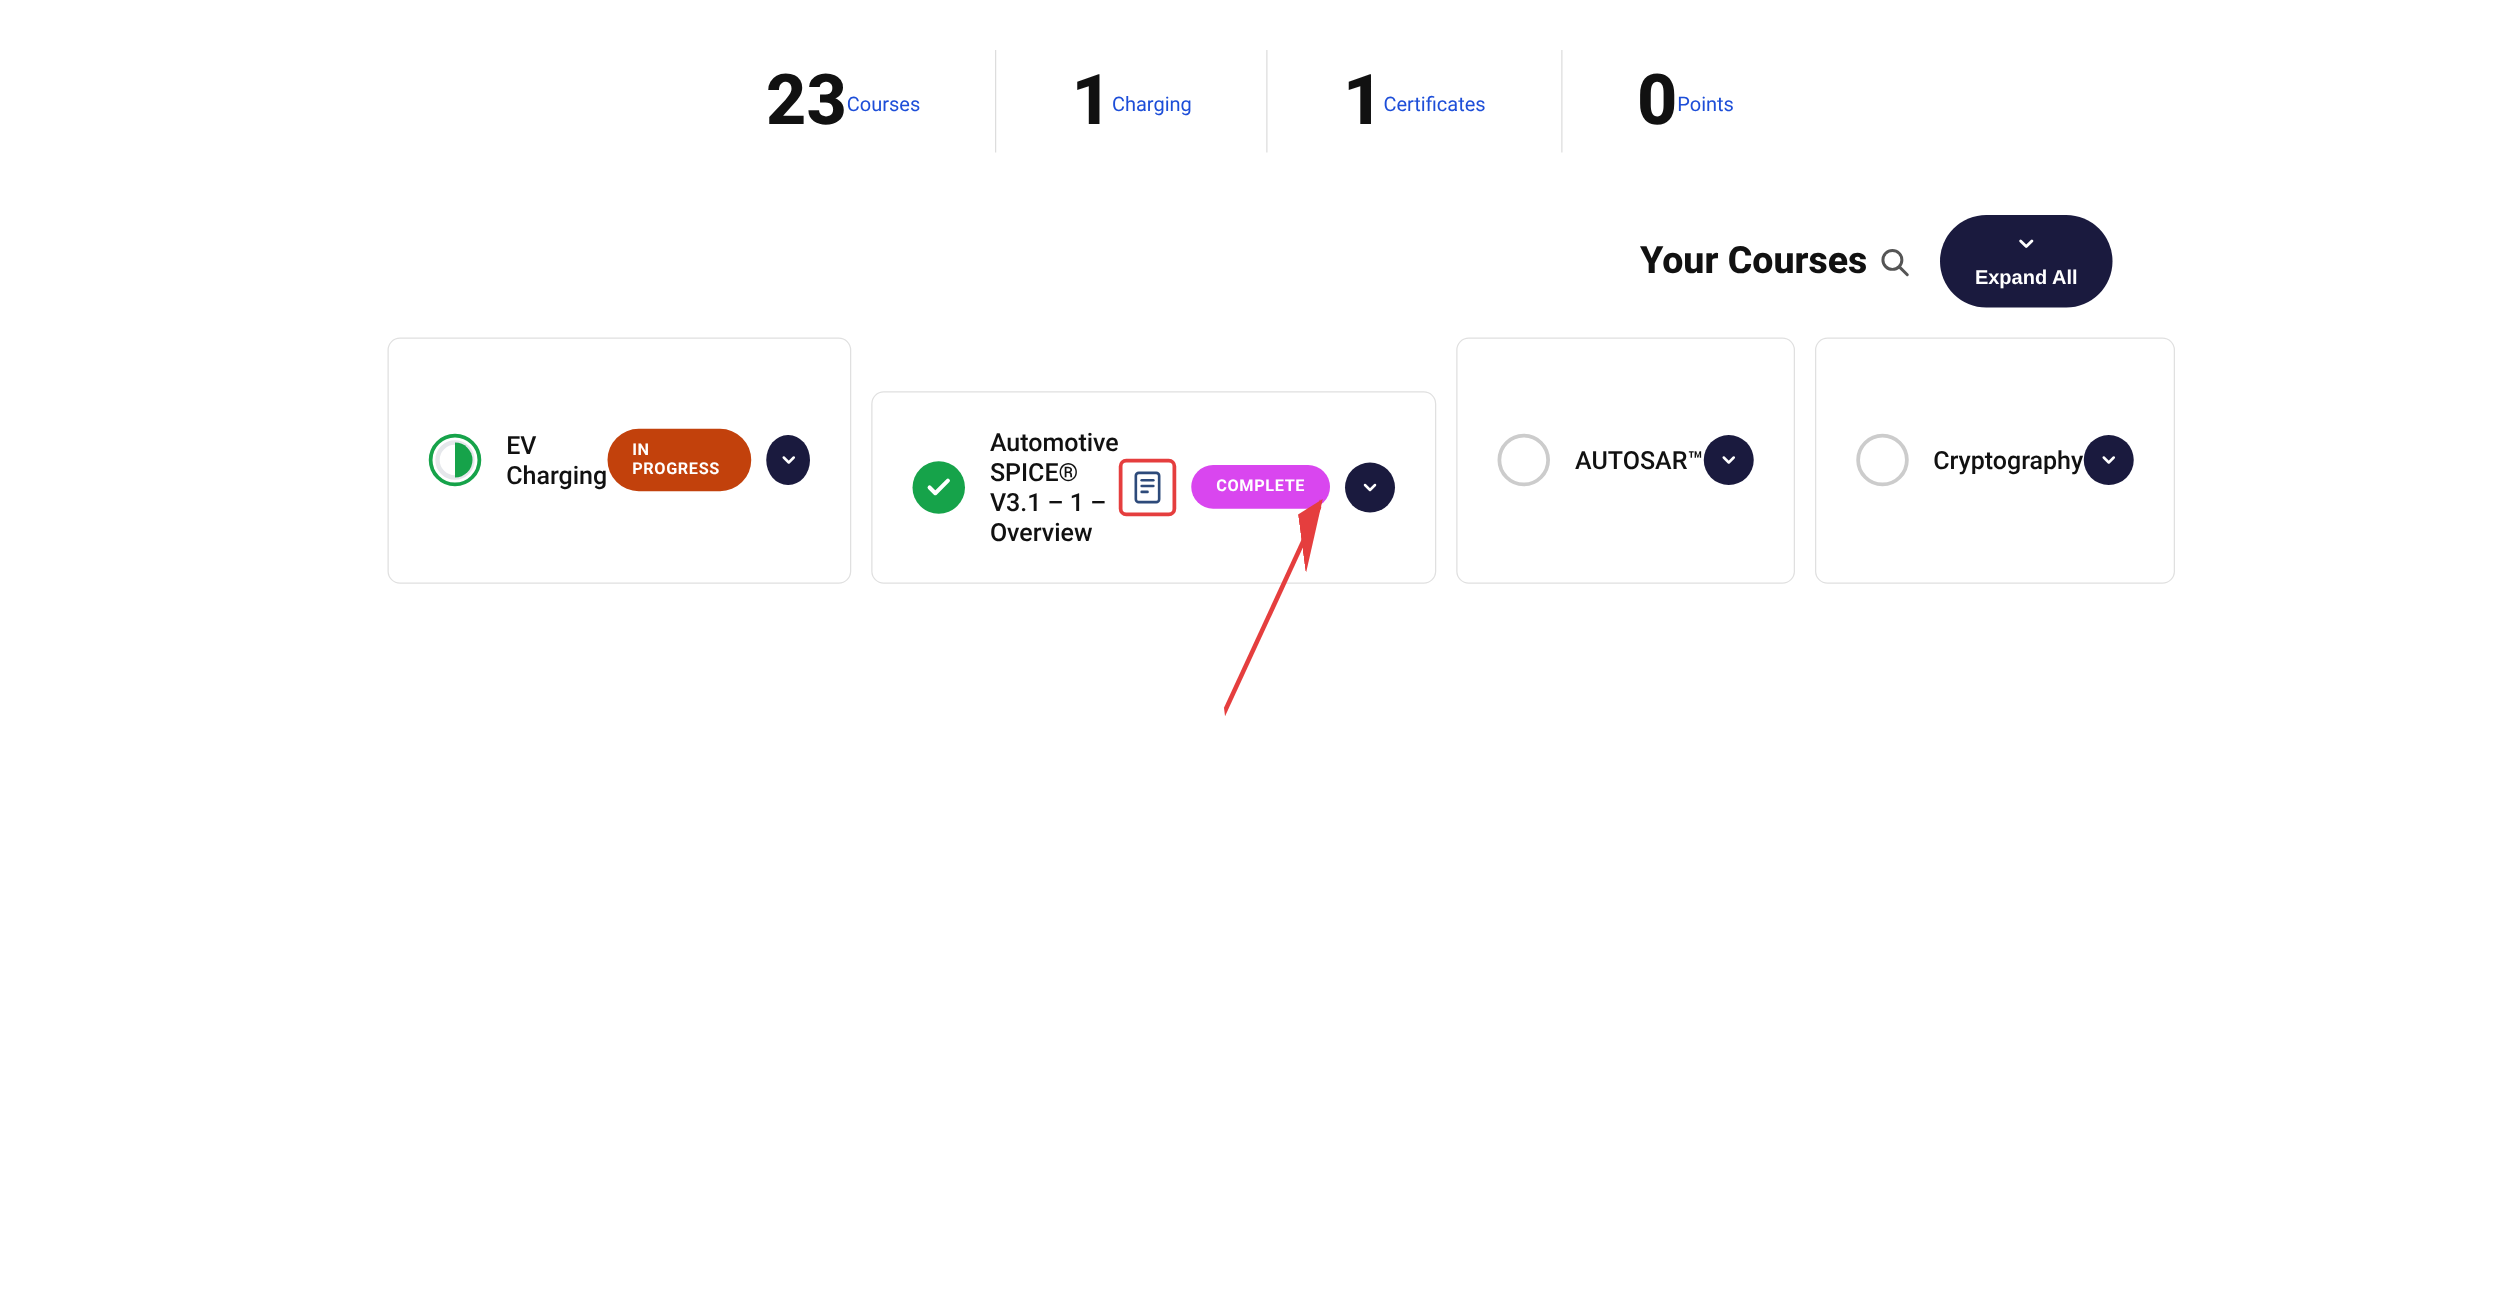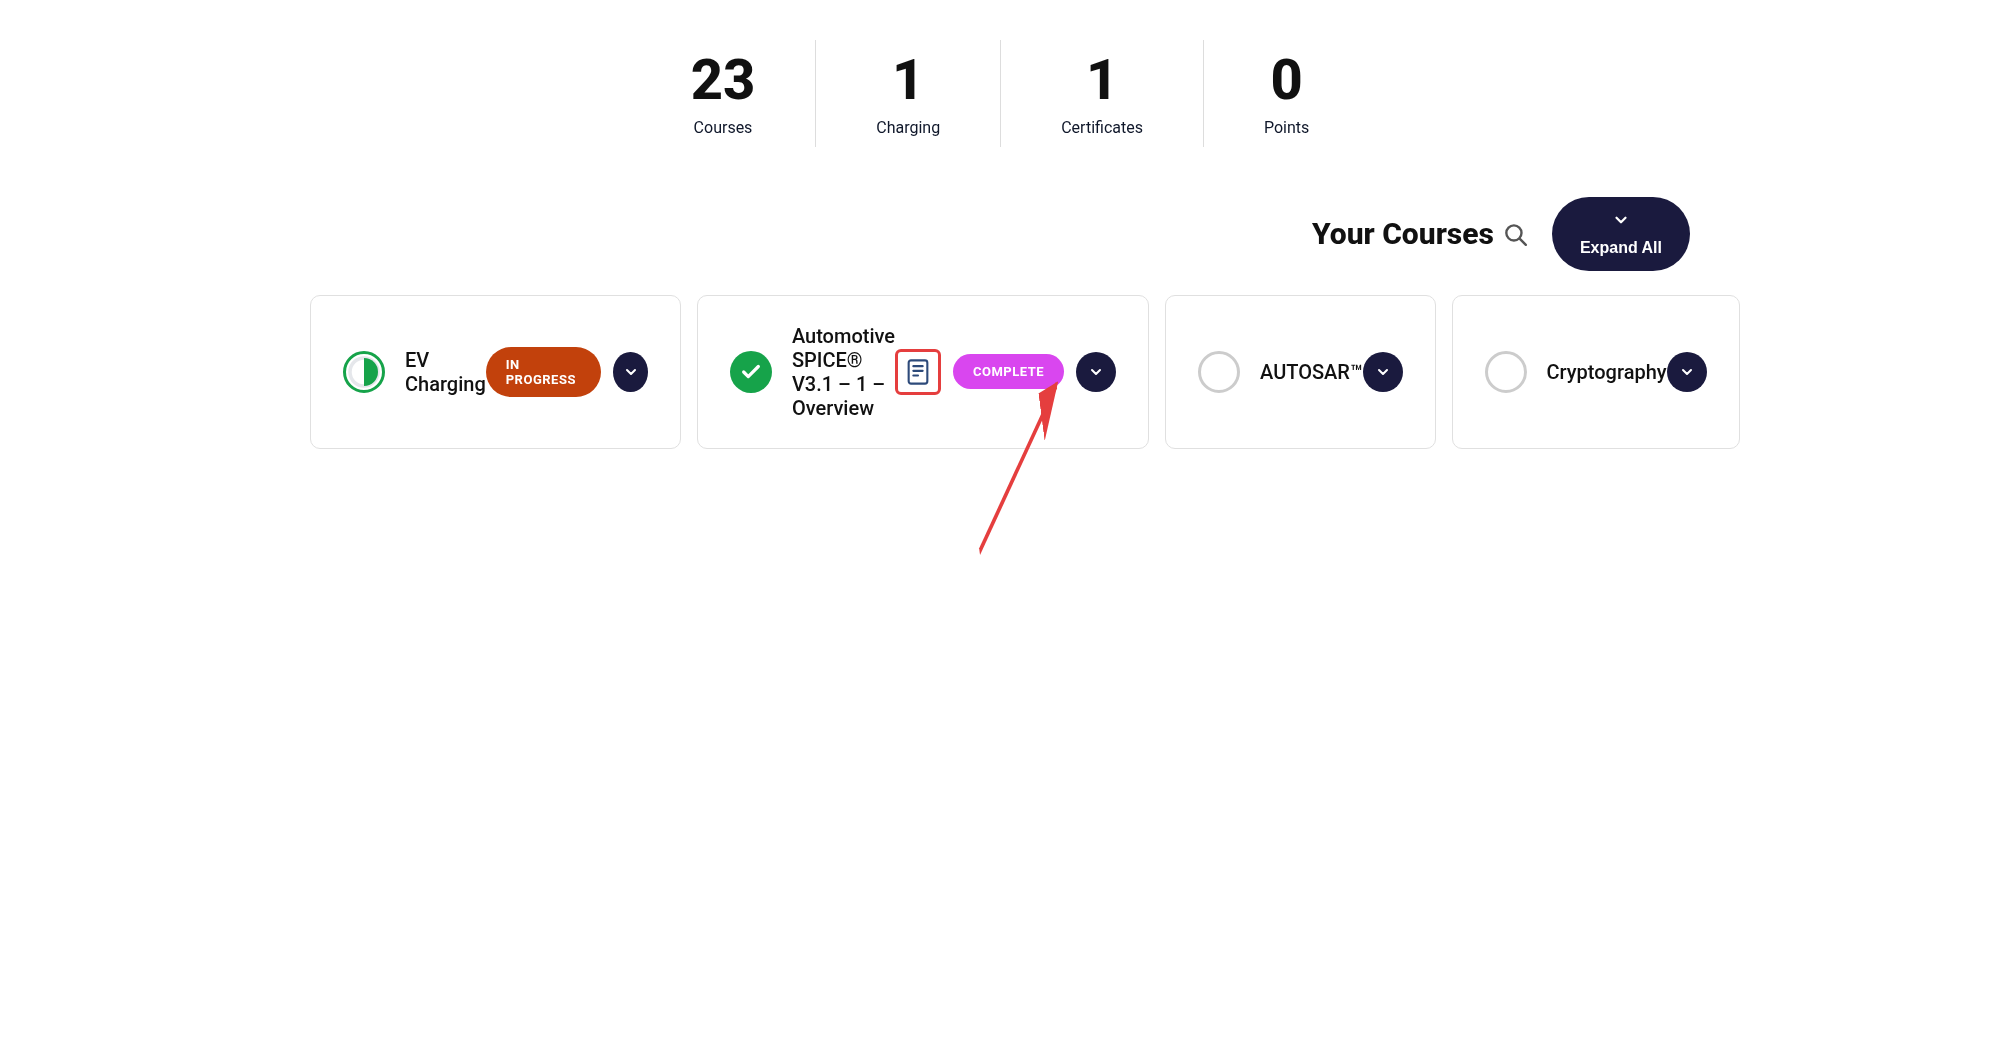--- a/index.html
+++ b/index.html
@@ -27,7 +27,7 @@
 
     .stat-item {
       display: flex;
-      flex-direction: column;
+      flex-direction: row;
       align-items: center;
       padding: 10px 60px;
       border-right: 1px solid #ddd;

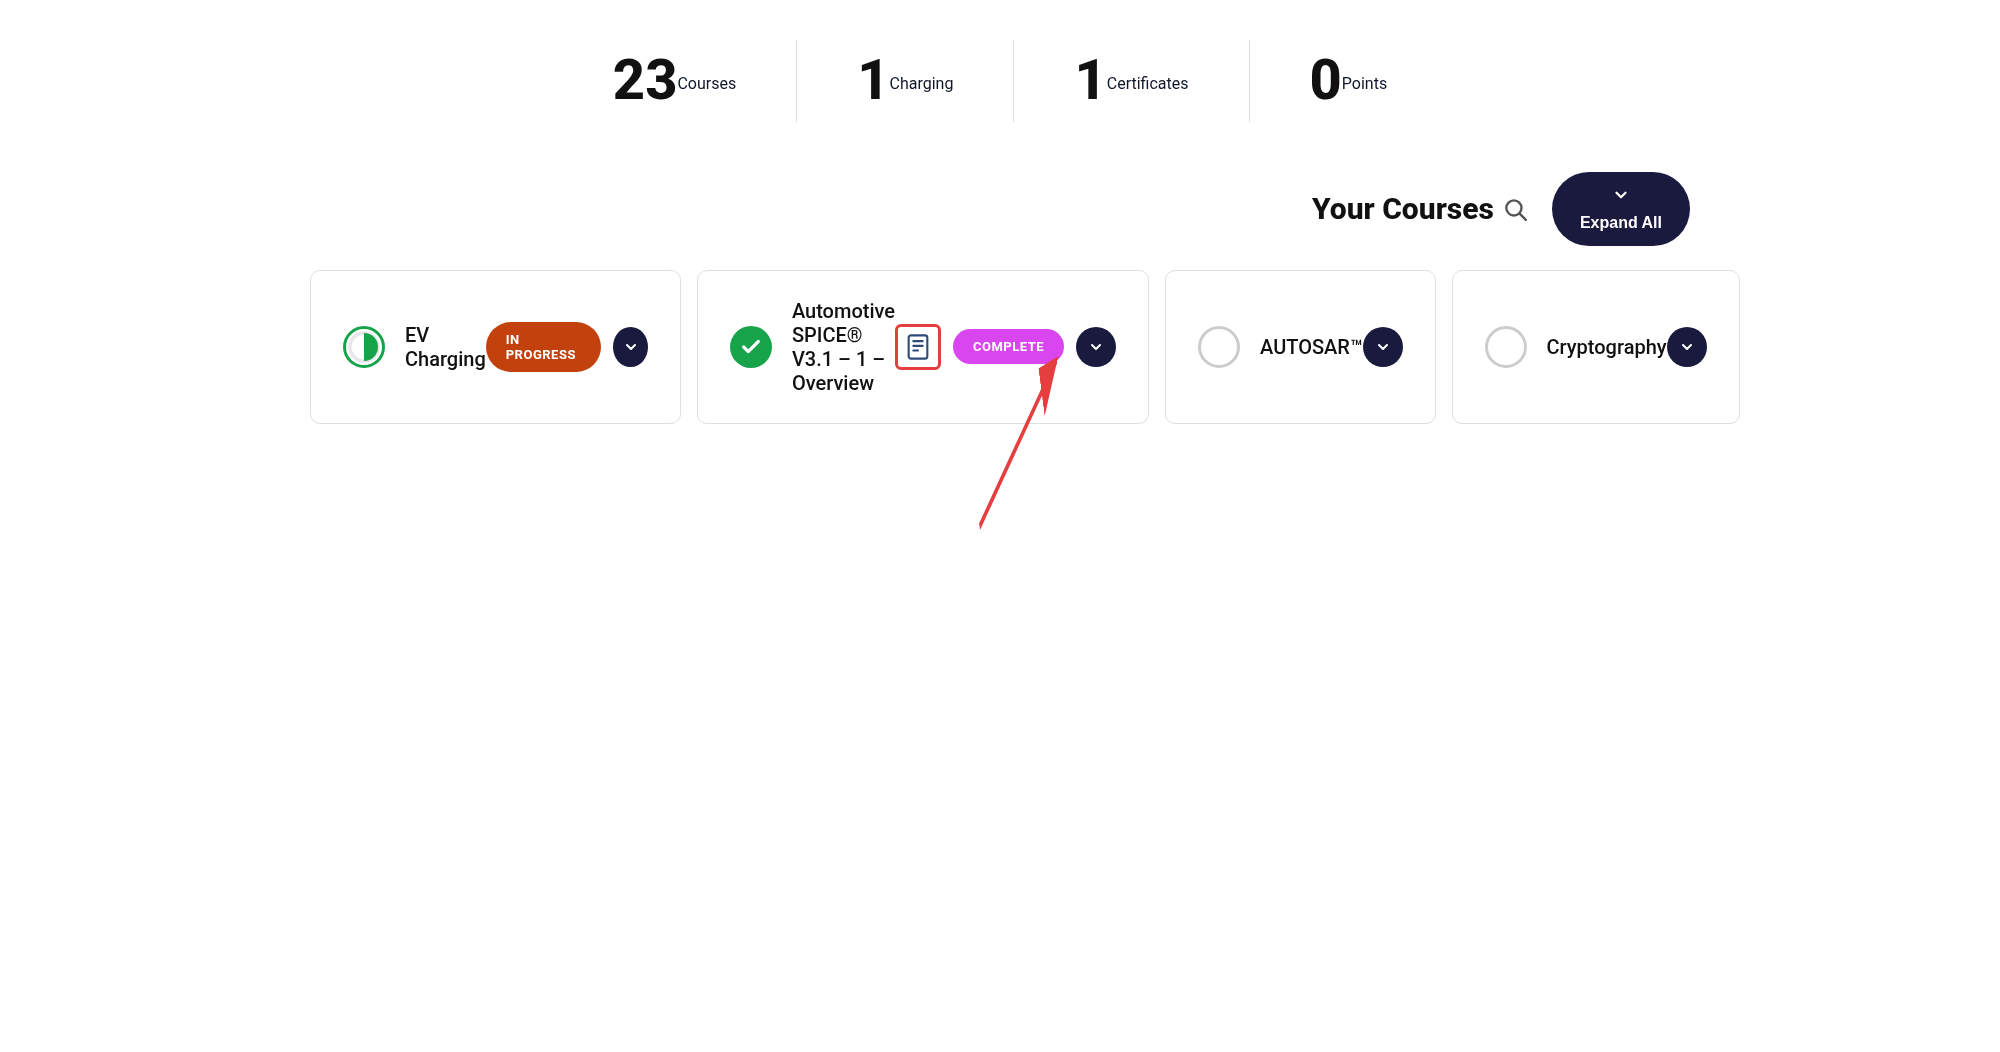--- a/index.html
+++ b/index.html
@@ -45,7 +45,7 @@
 
     .stat-label {
       font-size: 16px;
-      color: #0f172a;
+      color: #1d4ed8;
       margin-top: 6px;
     }
 

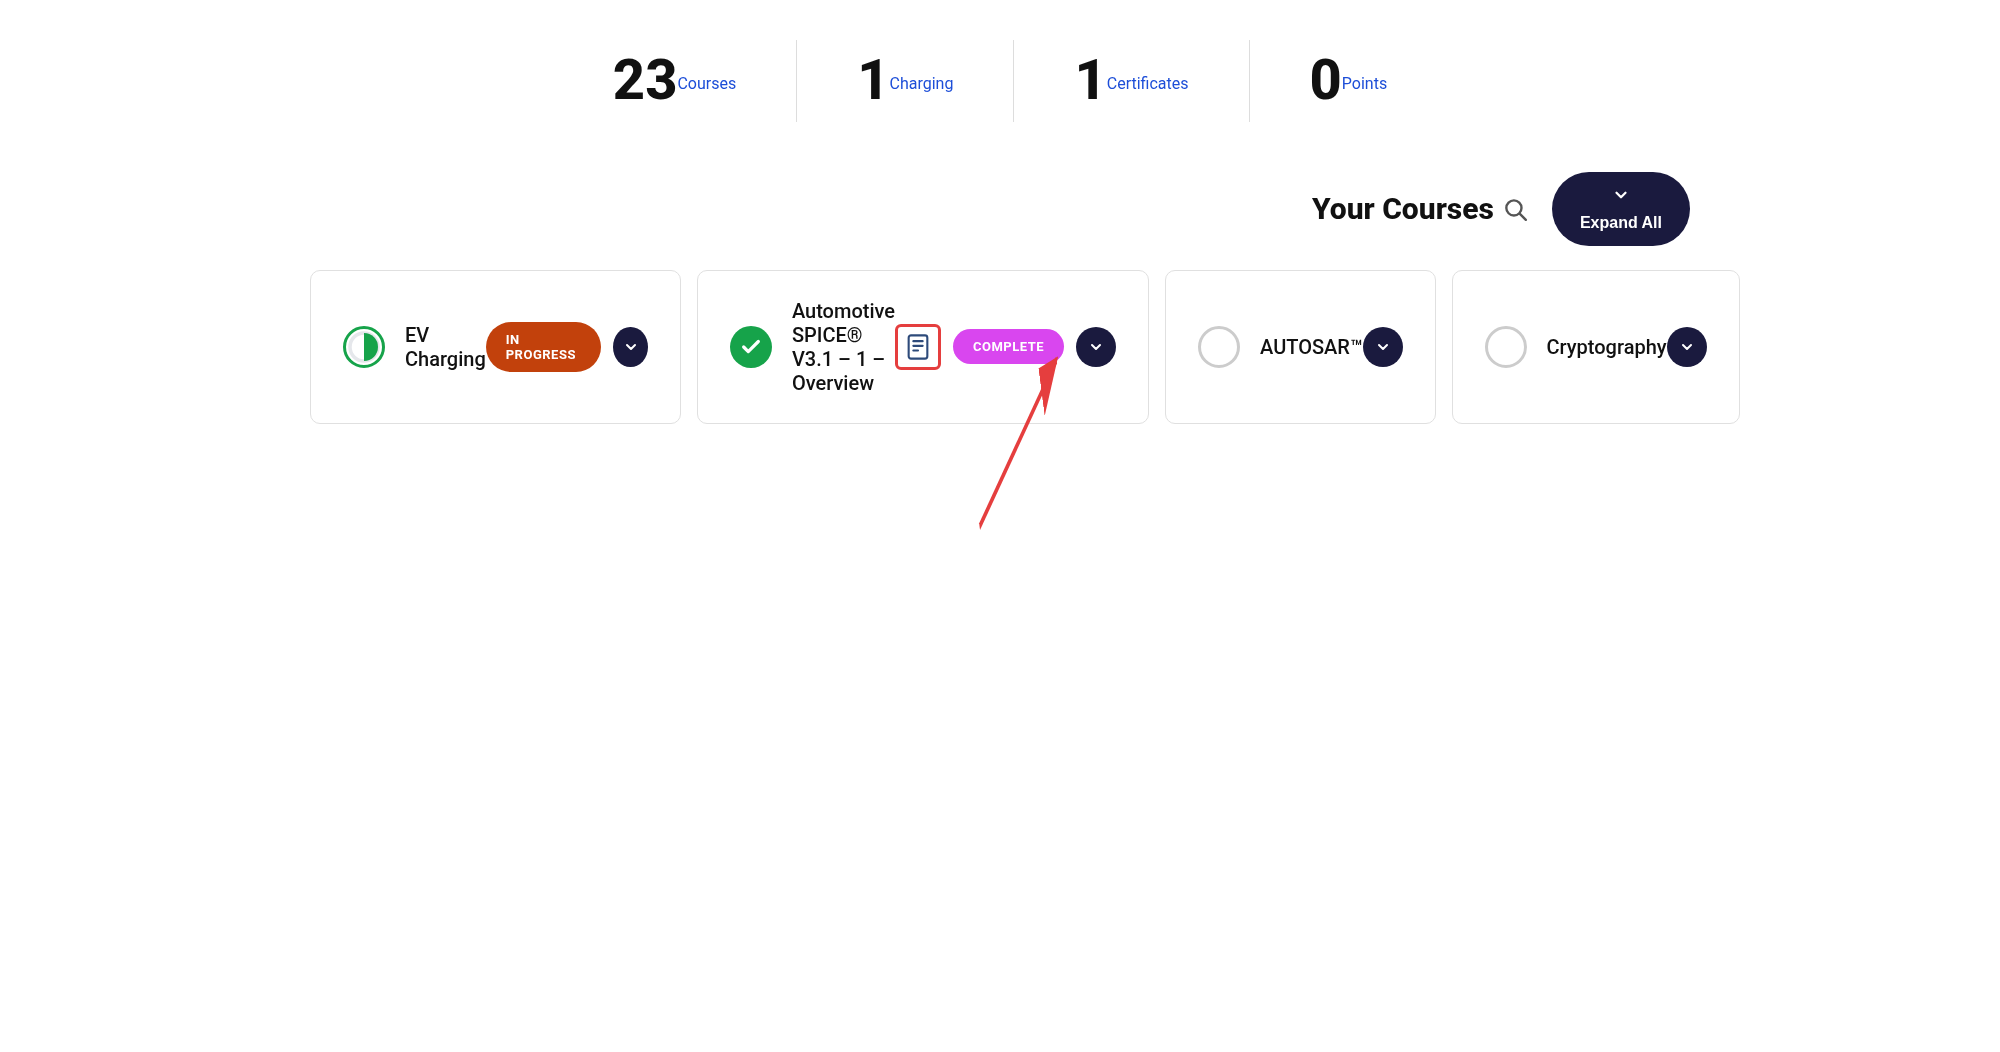--- a/index.html
+++ b/index.html
@@ -259,7 +259,7 @@
       </div>
     </div>
 
-    <div style="position: relative;">
+    <div style="position: relative; margin-top: 43px;">
       <div class="course-item">
         <div class="course-left">
           <div class="status-icon completed">

